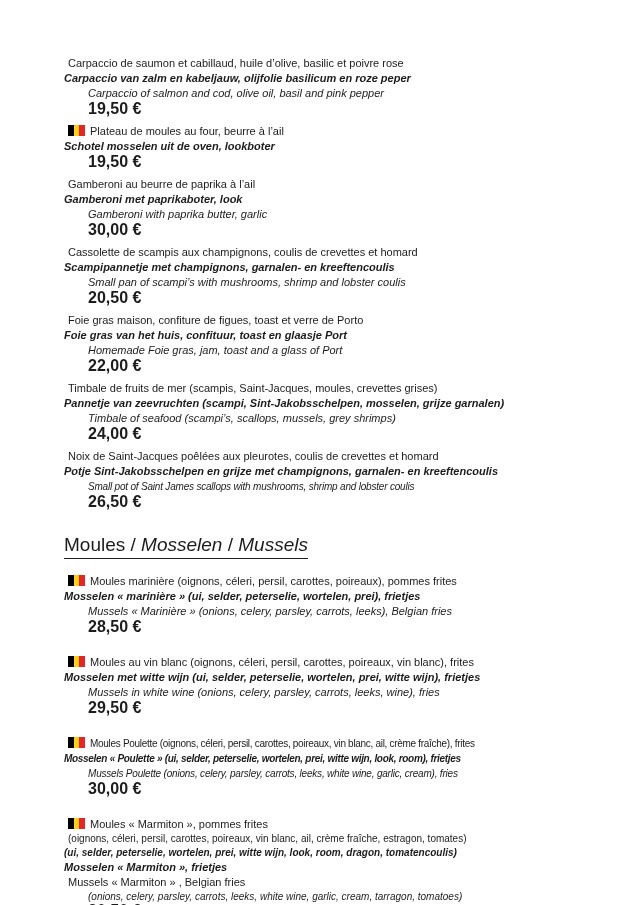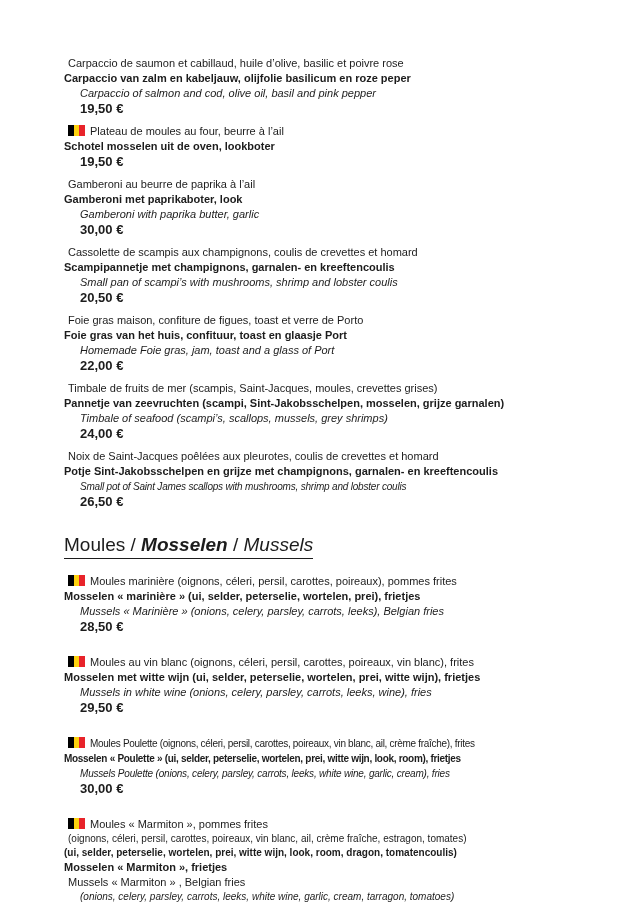--- a/index.html
+++ b/index.html
@@ -15,7 +15,7 @@
   .item { margin-bottom: 8px; }
   .line { font-size: 11px; line-height: 15px; white-space: nowrap; }
   .fr  { font-style: normal; padding-left: 4px; }
-  .nl  { font-weight: bold; padding-left: 0; }
+  .nl  { font-weight: bold; font-style: italic; padding-left: 0; }
   .en  { font-style: italic; padding-left: 4px; flex-direction: column; }
   .enu { font-style: normal; }          
   .note { font-size: 10px; line-height: 14px; }

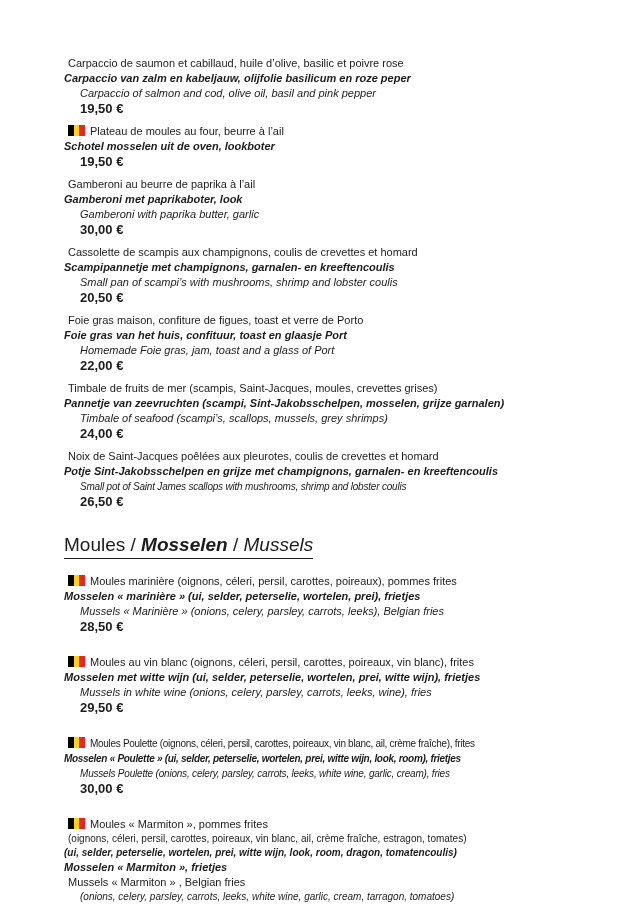--- a/index.html
+++ b/index.html
@@ -25,8 +25,8 @@
   .row { display: flex; justify-content: space-between; align-items: baseline; }
   .price {
     font-weight: bold; font-style: normal;
-    font-size: 13px; letter-spacing: 0;
-    flex: 0 0 auto; margin-left: 12px;
+    font-size: 16px; letter-spacing: 0;
+    flex: 0 0 auto; margin-left: 20px;
   }
 
   .flag {

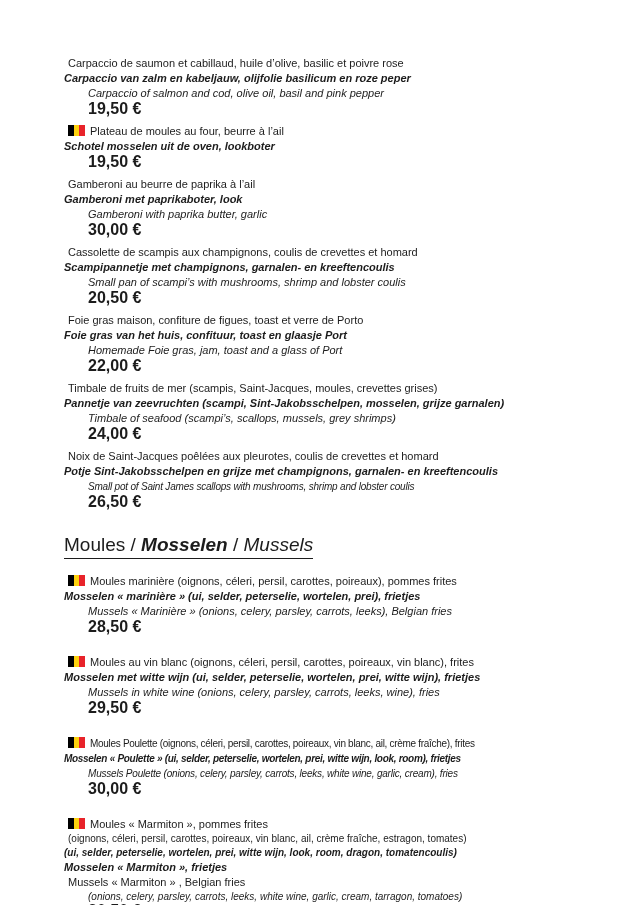--- a/index.html
+++ b/index.html
@@ -46,7 +46,7 @@
     font-size: 19px; line-height: 23px;
   }
   .h-fr { font-style: normal; font-weight: normal; }
-  .h-nl { font-style: italic; font-weight: bold; }
+  .h-nl { font-style: italic; font-weight: normal; }
   .h-en { font-style: italic; font-weight: normal; }
 
   .mussels .item { margin-bottom: 21px; }

